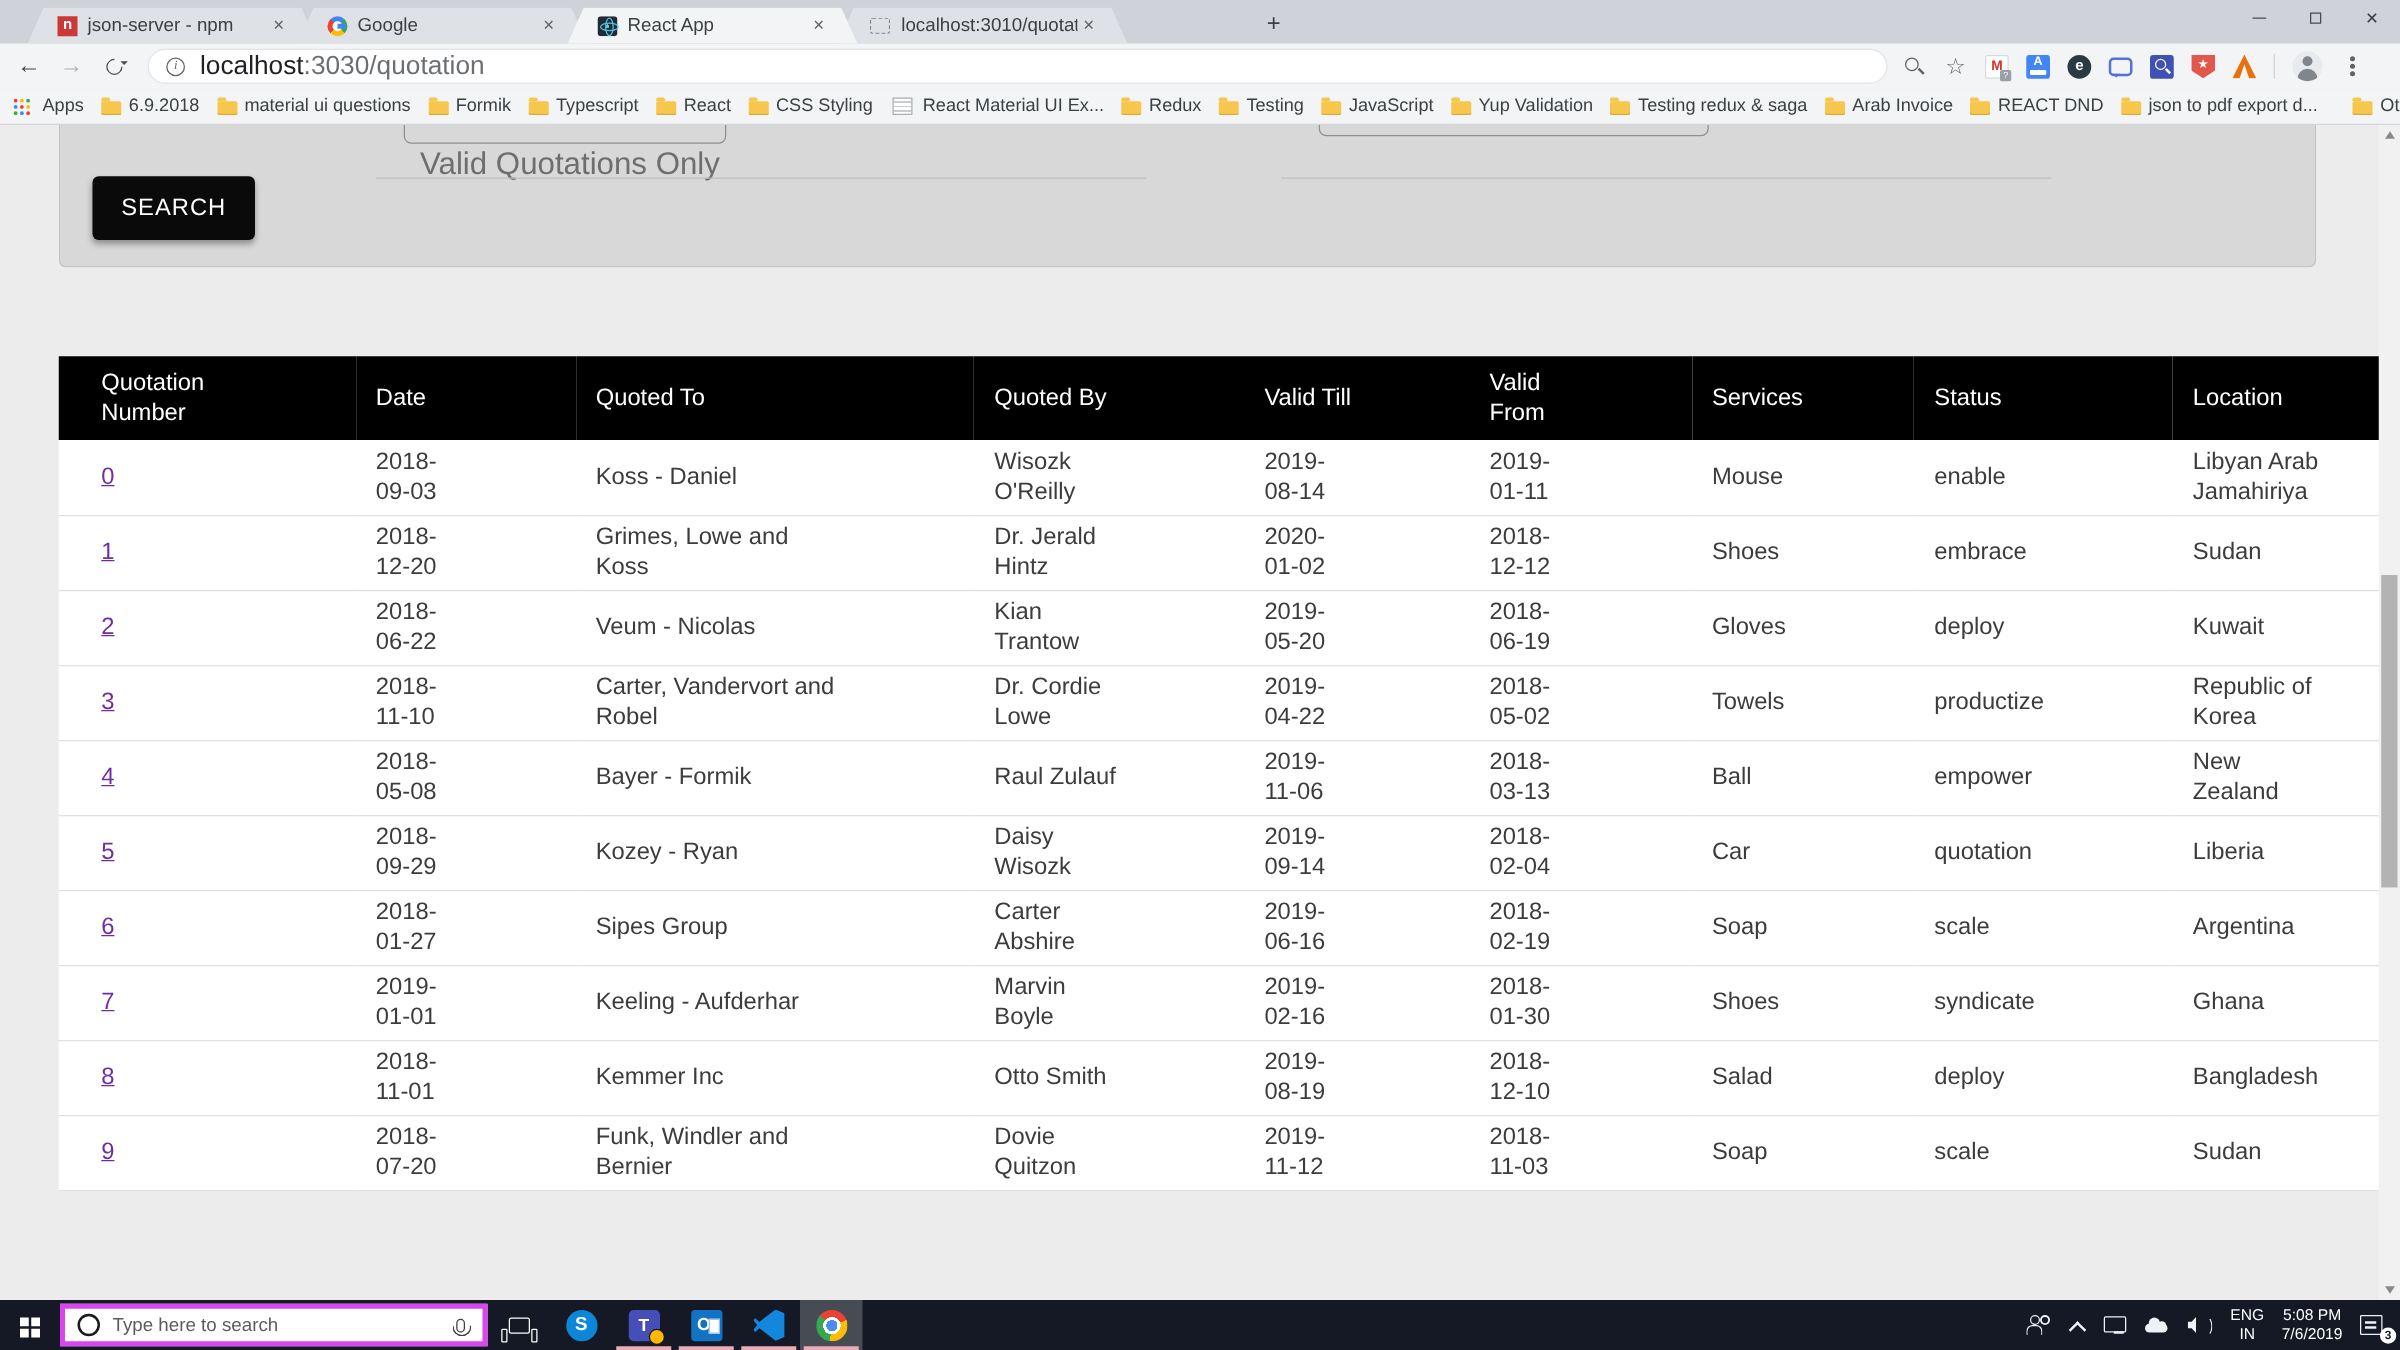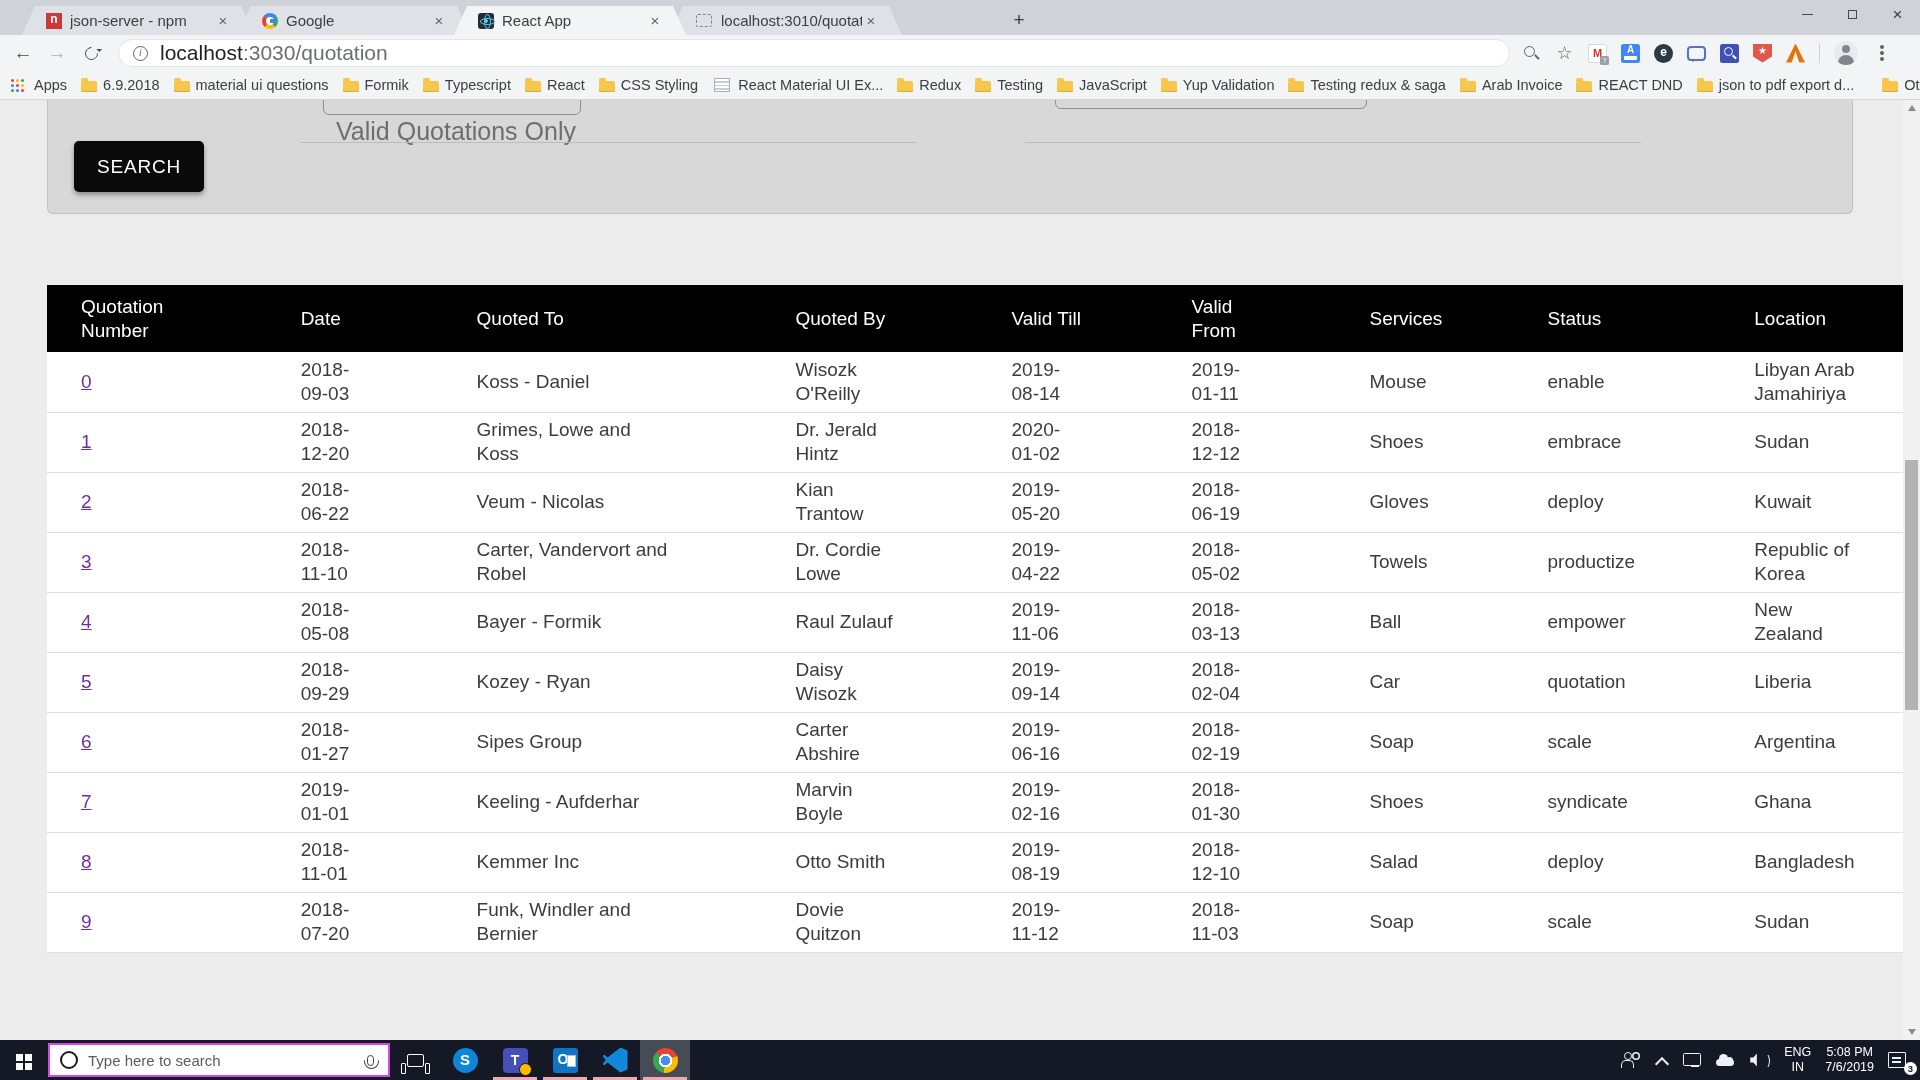--- a/index.html
+++ b/index.html
@@ -128,7 +128,7 @@
   .taskbar { position:absolute; left:0; top:1040px; width:1920px; height:40px; background:#141925; display:flex; align-items:stretch; }
   .start-btn { width:48px; display:flex; align-items:center; justify-content:center; }
   .win-logo { position:relative; width:7px; height:7px; background:#fff; box-shadow:9px 0 0 #fff, 0 9px 0 #fff, 9px 9px 0 #fff; margin:-5px 5px 0 -5px; }
-  .tb-search { width:342px; background:#fff; border:2px solid #d946ef; margin:3px 0; display:flex; align-items:center; padding:0 10px; gap:10px; }
+  .tb-search { width:342px; background:#fff; border:4px solid #d946ef; margin:3px 0; display:flex; align-items:center; padding:0 10px; gap:10px; }
   .cortana-ring { width:18px; height:18px; border:2.4px solid #1b1b1b; border-radius:50%; flex:0 0 18px; }
   .tb-search-text { flex:1; font-size:15px; color:#5c5c5c; }
   .mic { position:relative; width:7px; height:11px; border:1.6px solid #3c3c3c; border-radius:4px; margin-right:4px; }

